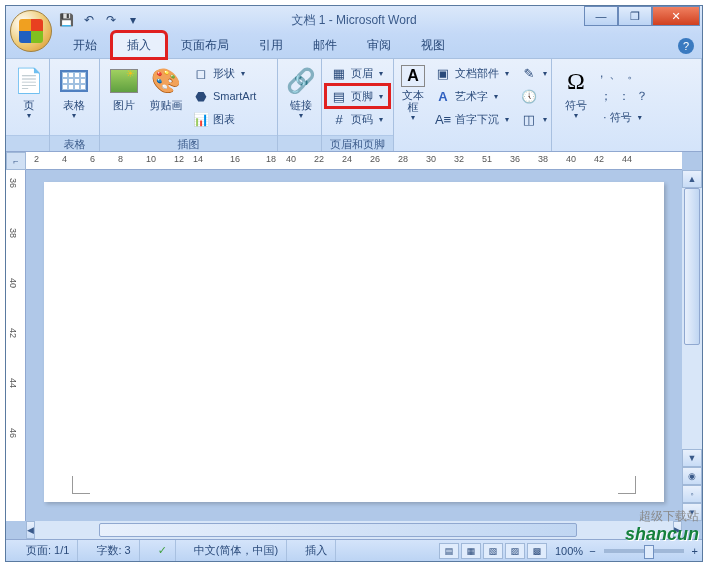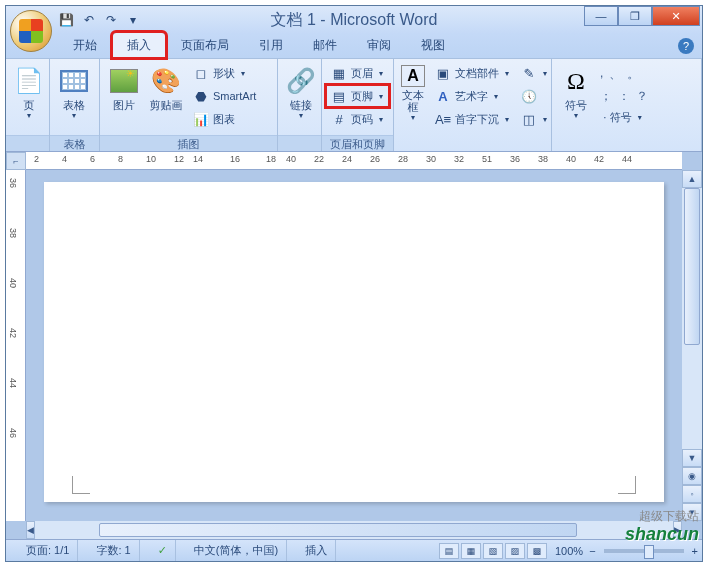--- a/index.html
+++ b/index.html
@@ -13,7 +13,7 @@
 .office-btn::after { content: ""; width: 24px; height: 24px; background: conic-gradient(#e84020 0 90deg, #80c020 90deg 180deg, #2060c0 180deg 270deg, #f0a020 270deg 360deg); border-radius: 3px; }
 .qat { margin-left: 52px; display: flex; gap: 4px; align-items: center; height: 100%; }
 .qat-btn { width: 18px; height: 18px; display: flex; align-items: center; justify-content: center; color: #2a4a7a; font-size: 12px; cursor: pointer; }
-.title-text { position: absolute; left: 50%; transform: translateX(-50%); font-size: 16px; color: #3a5a8a; }
+.title-text { position: absolute; left: 50%; transform: translateX(-50%); font-size: 12px; color: #3a5a8a; }
 .win-controls { position: absolute; right: 2px; top: 0; display: flex; }
 .win-btn { width: 34px; height: 20px; border: 1px solid #6a8aba; background: linear-gradient(#e0ecfc, #bcd4f4); display: flex; align-items: center; justify-content: center; font-size: 11px; color: #2a4a7a; }
 .win-btn.close { background: linear-gradient(#f08060, #d04020); color: #fff; width: 48px; border-top-right-radius: 0; }

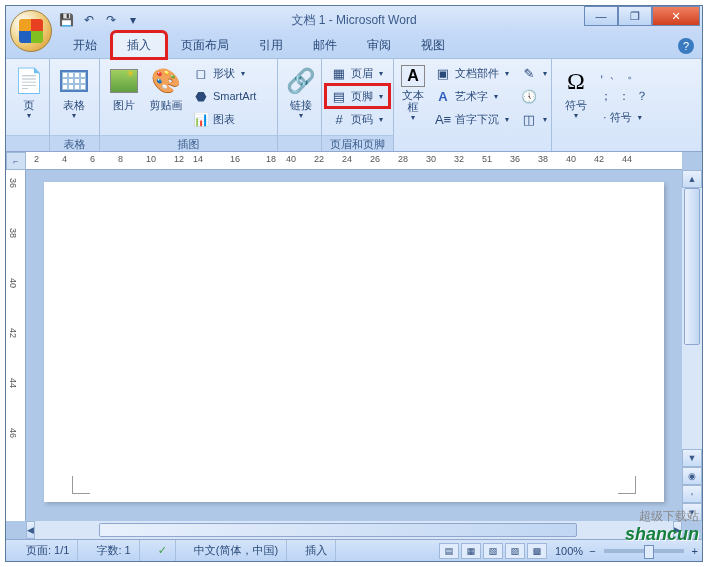--- a/index.html
+++ b/index.html
@@ -352,7 +352,7 @@
 
   <div class="statusbar">
     <div class="status-seg">页面: 1/1</div>
-    <div class="status-seg">字数: 1</div>
+    <div class="status-seg">字数: 3</div>
     <div class="status-seg">
         <span style="color:#40a040">✓</span>
       </div>

